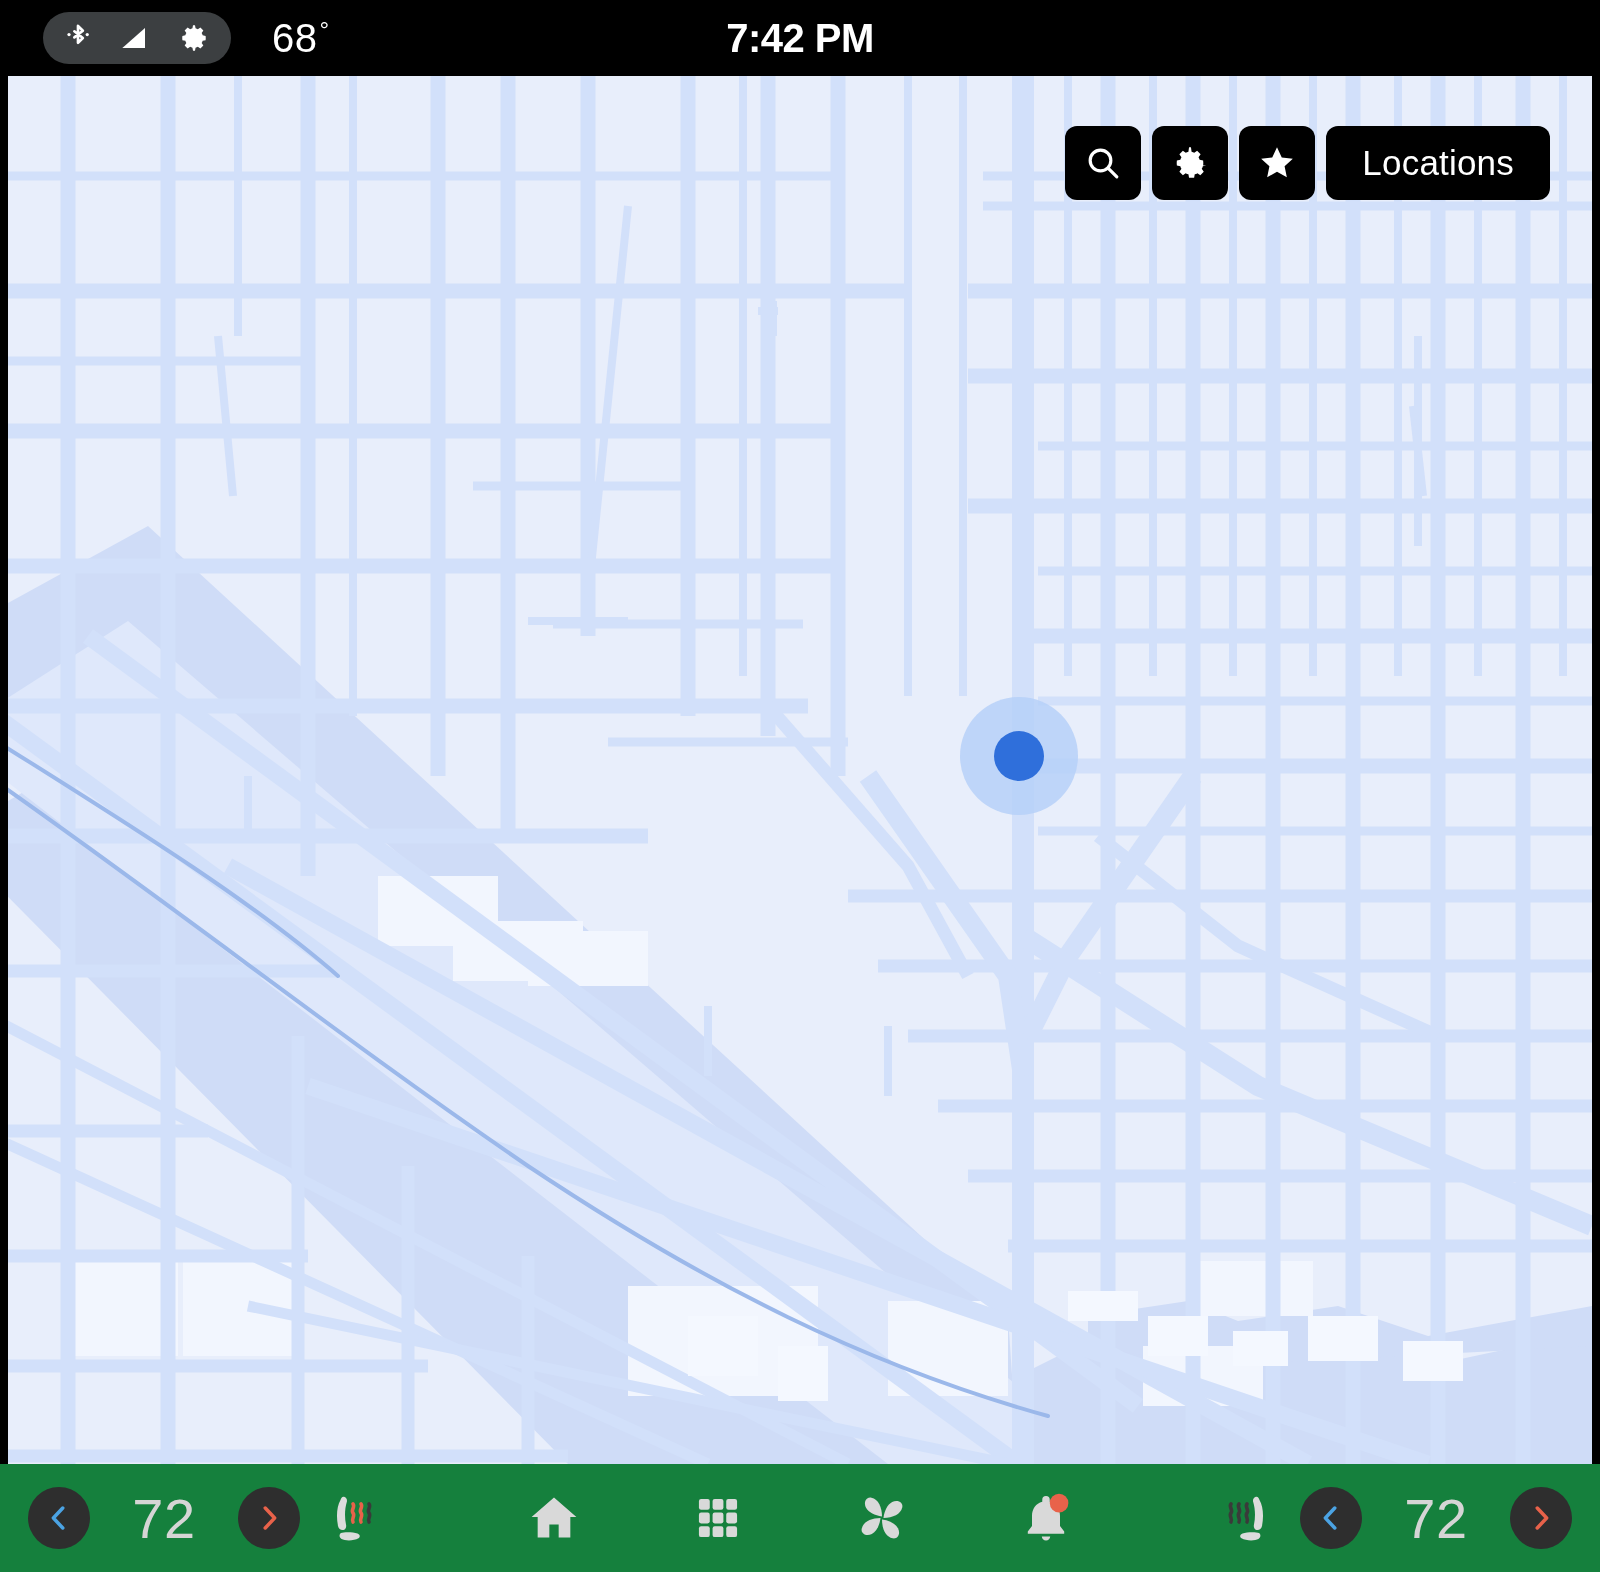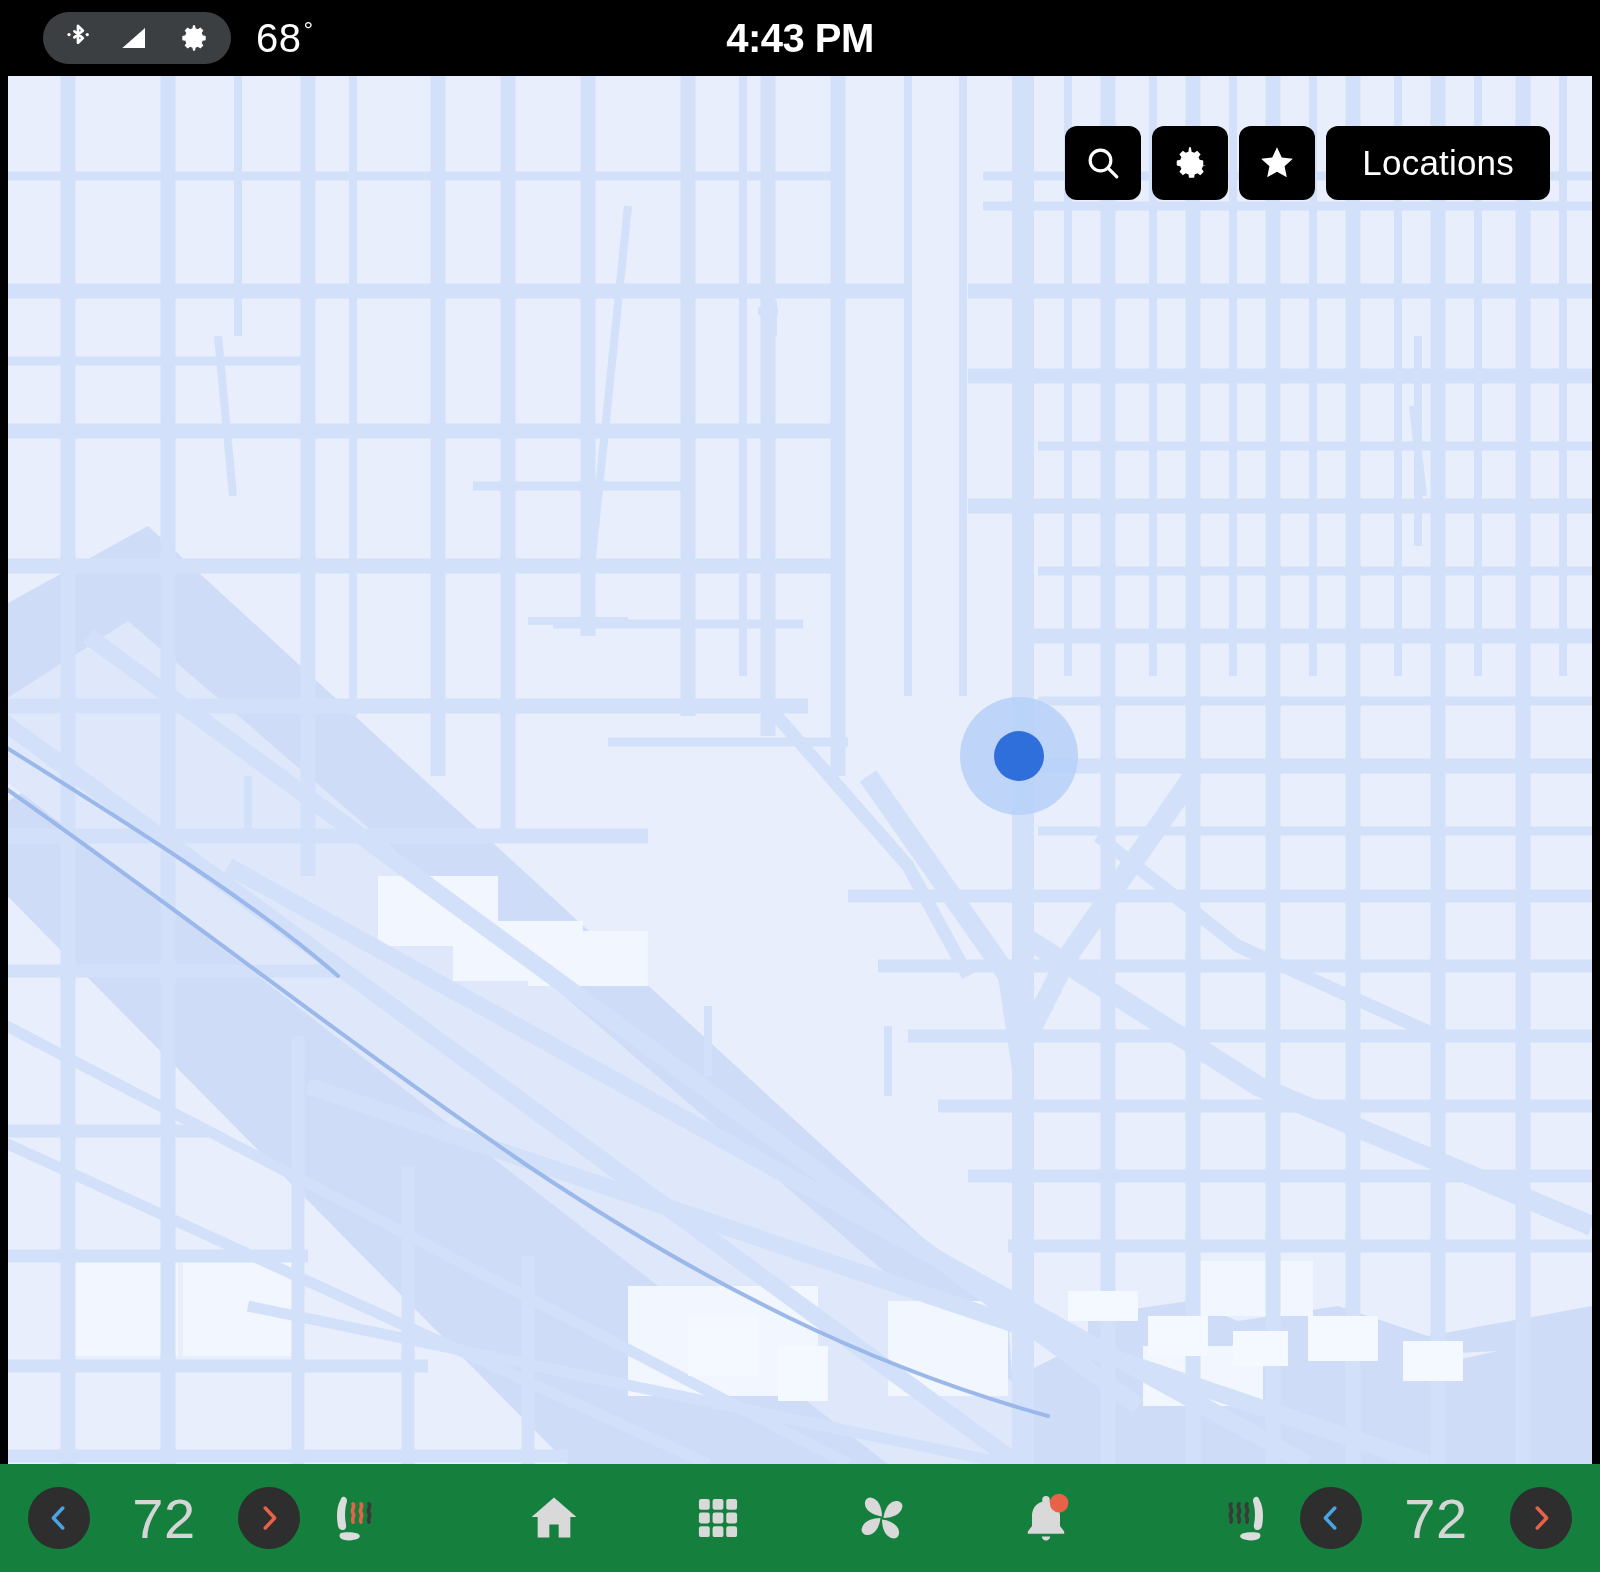--- a/index.html
+++ b/index.html
@@ -46,7 +46,7 @@
 
   #status-temp {
     position: absolute;
-    left: 256px;
+    left: 272px;
     top: 12px;
     height: 52px;
     display: flex;

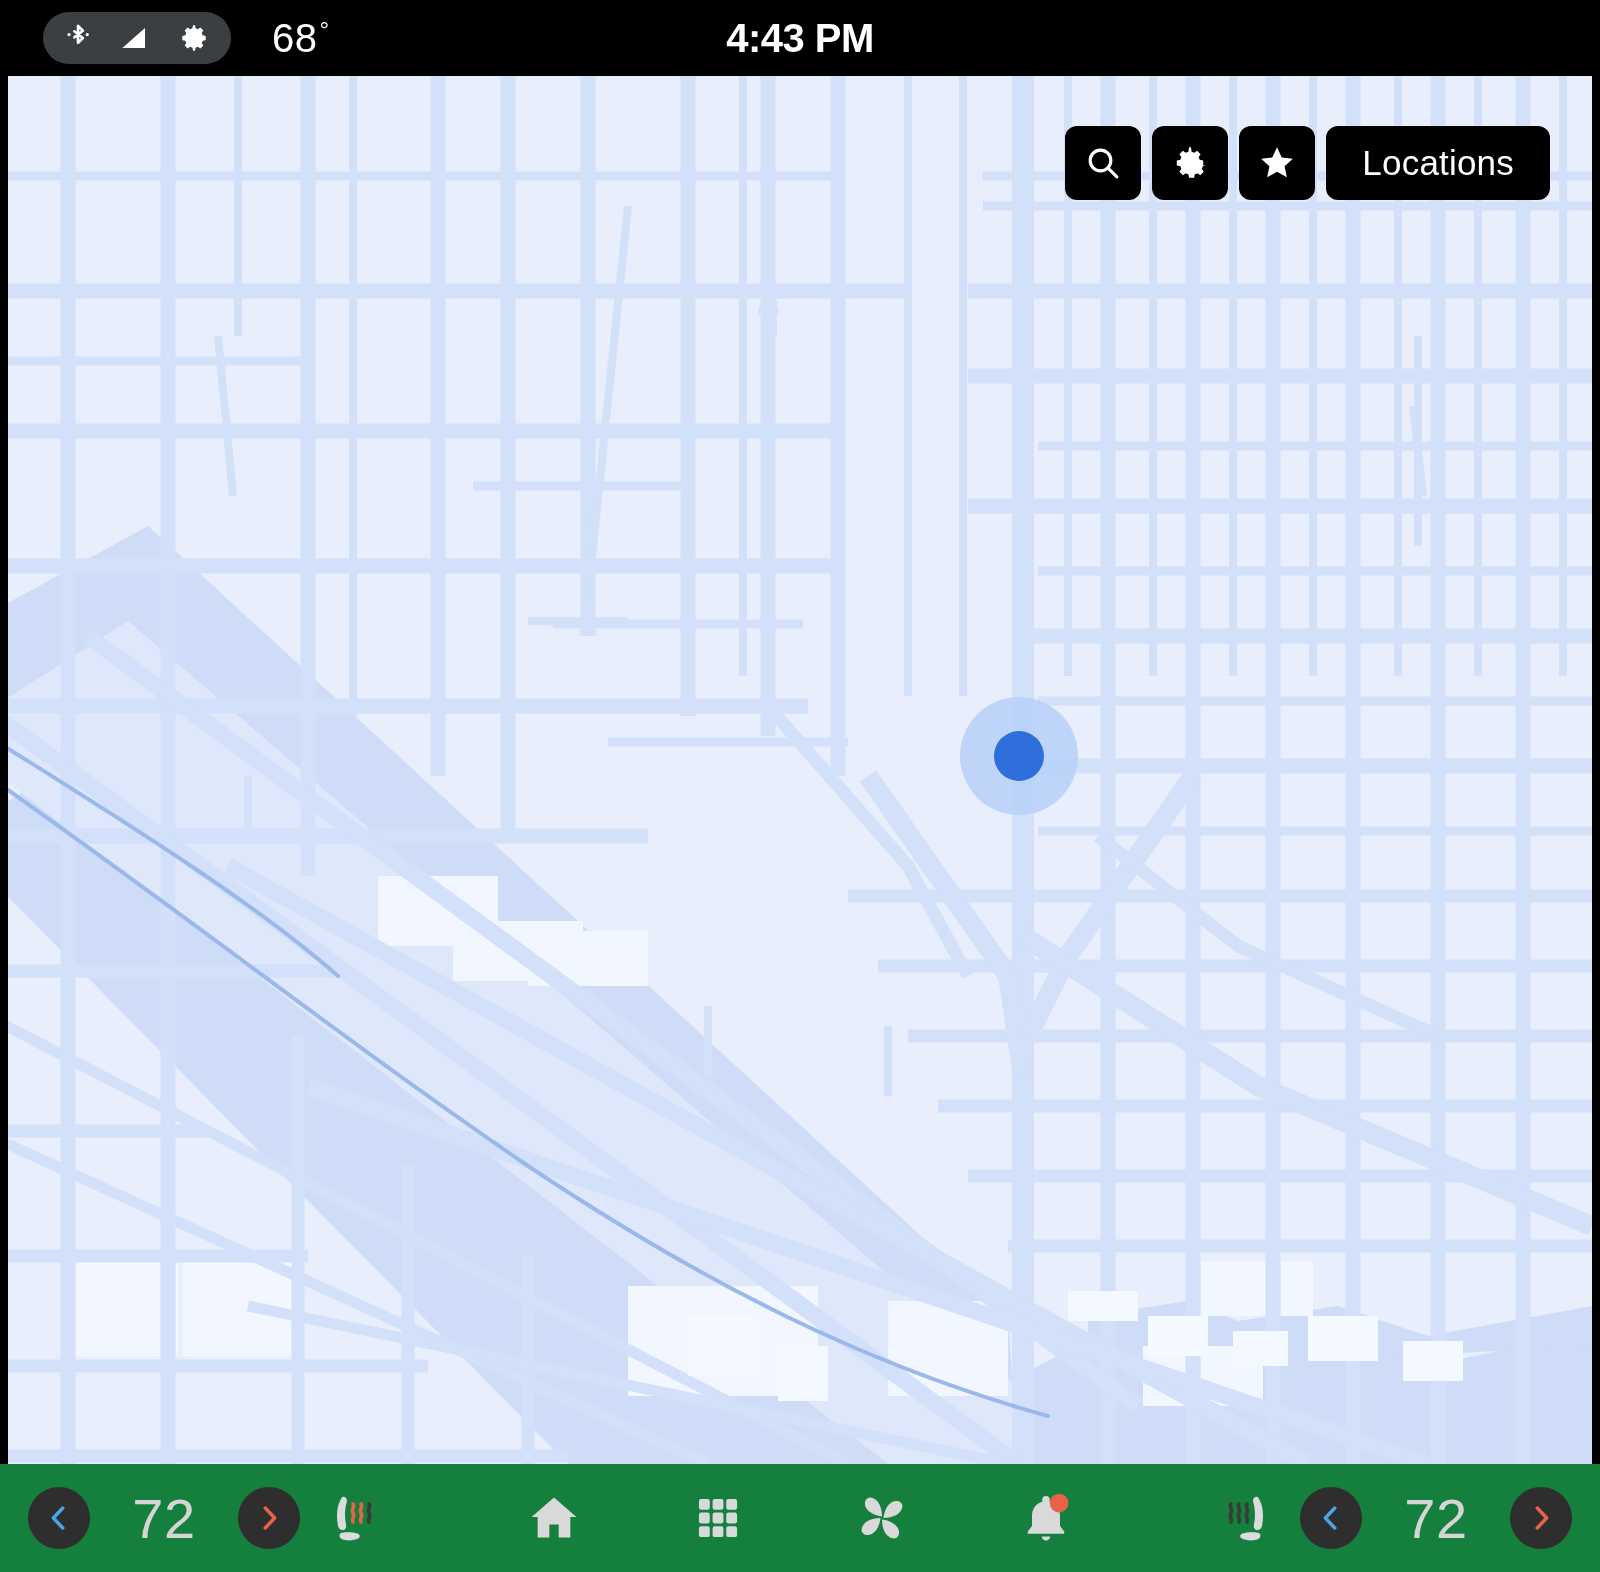--- a/index.html
+++ b/index.html
@@ -452,7 +452,7 @@
       <span class="deg">°</span>
     </div>
 
-    <div id="status-clock">4:43 PM</div>
+    <div id="status-clock">7:42 PM</div>
   </div>
 
   <div id="nav-bar">

